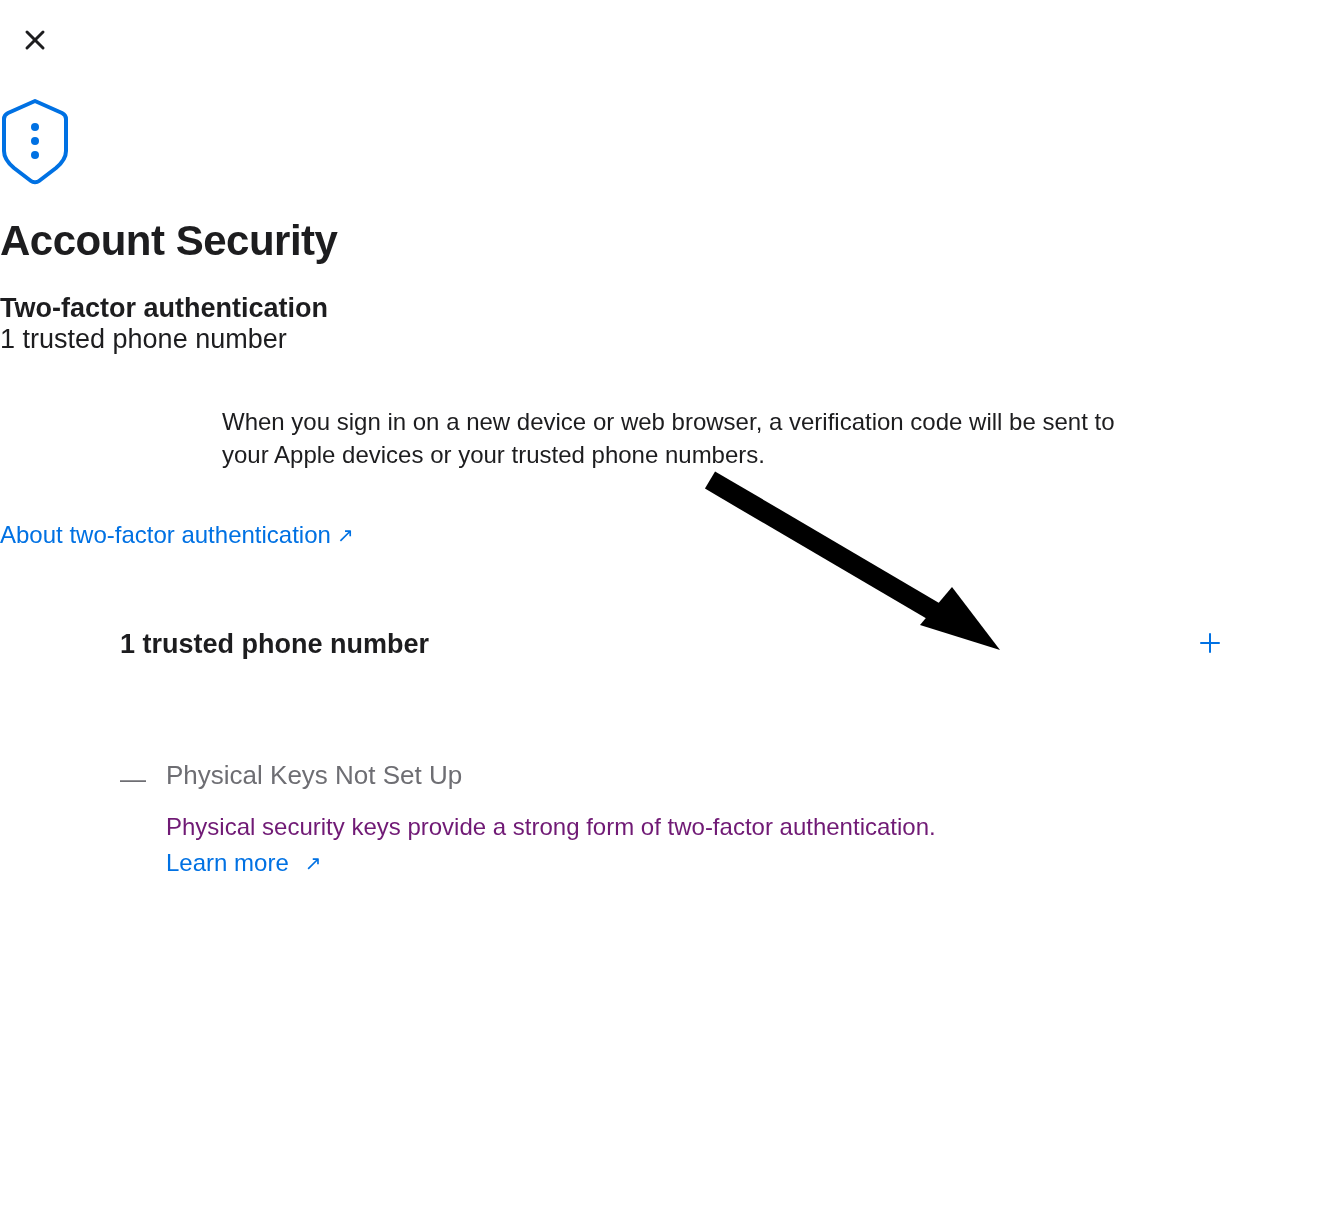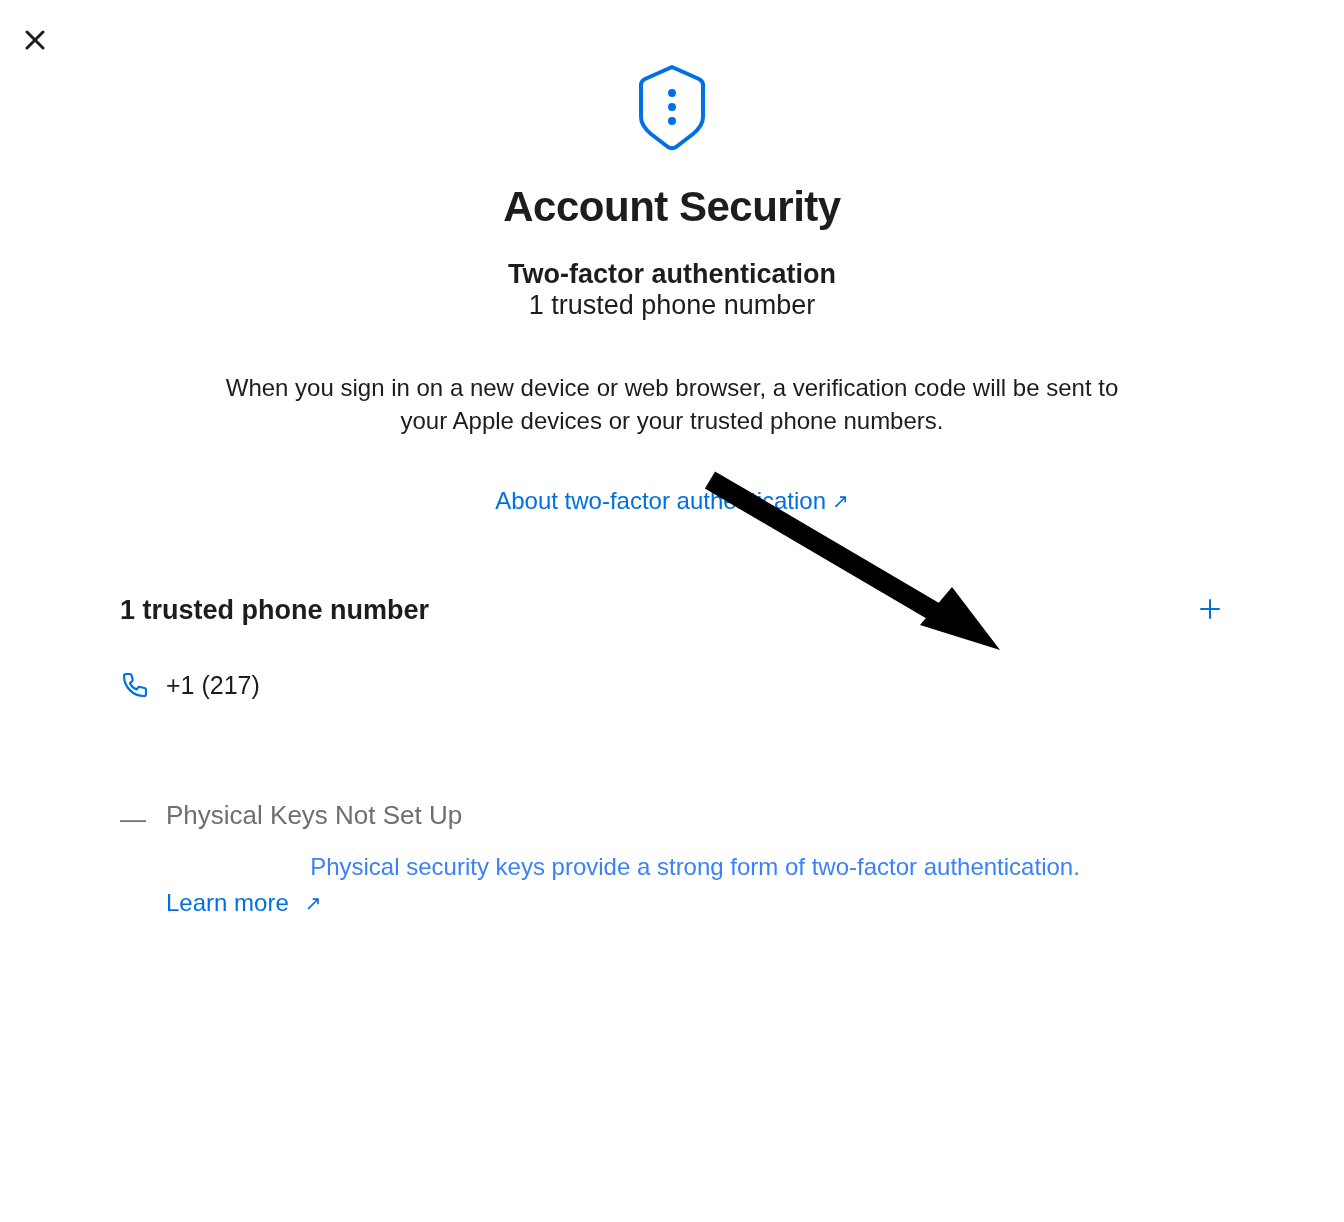--- a/index.html
+++ b/index.html
@@ -34,8 +34,8 @@
       height: 24px;
     }
     .content {
-      padding-top: 63px;
-      text-align: center;
+      padding-top: 97px;
+      text-align: left;
     }
     .shield-icon {
       display: inline-block;

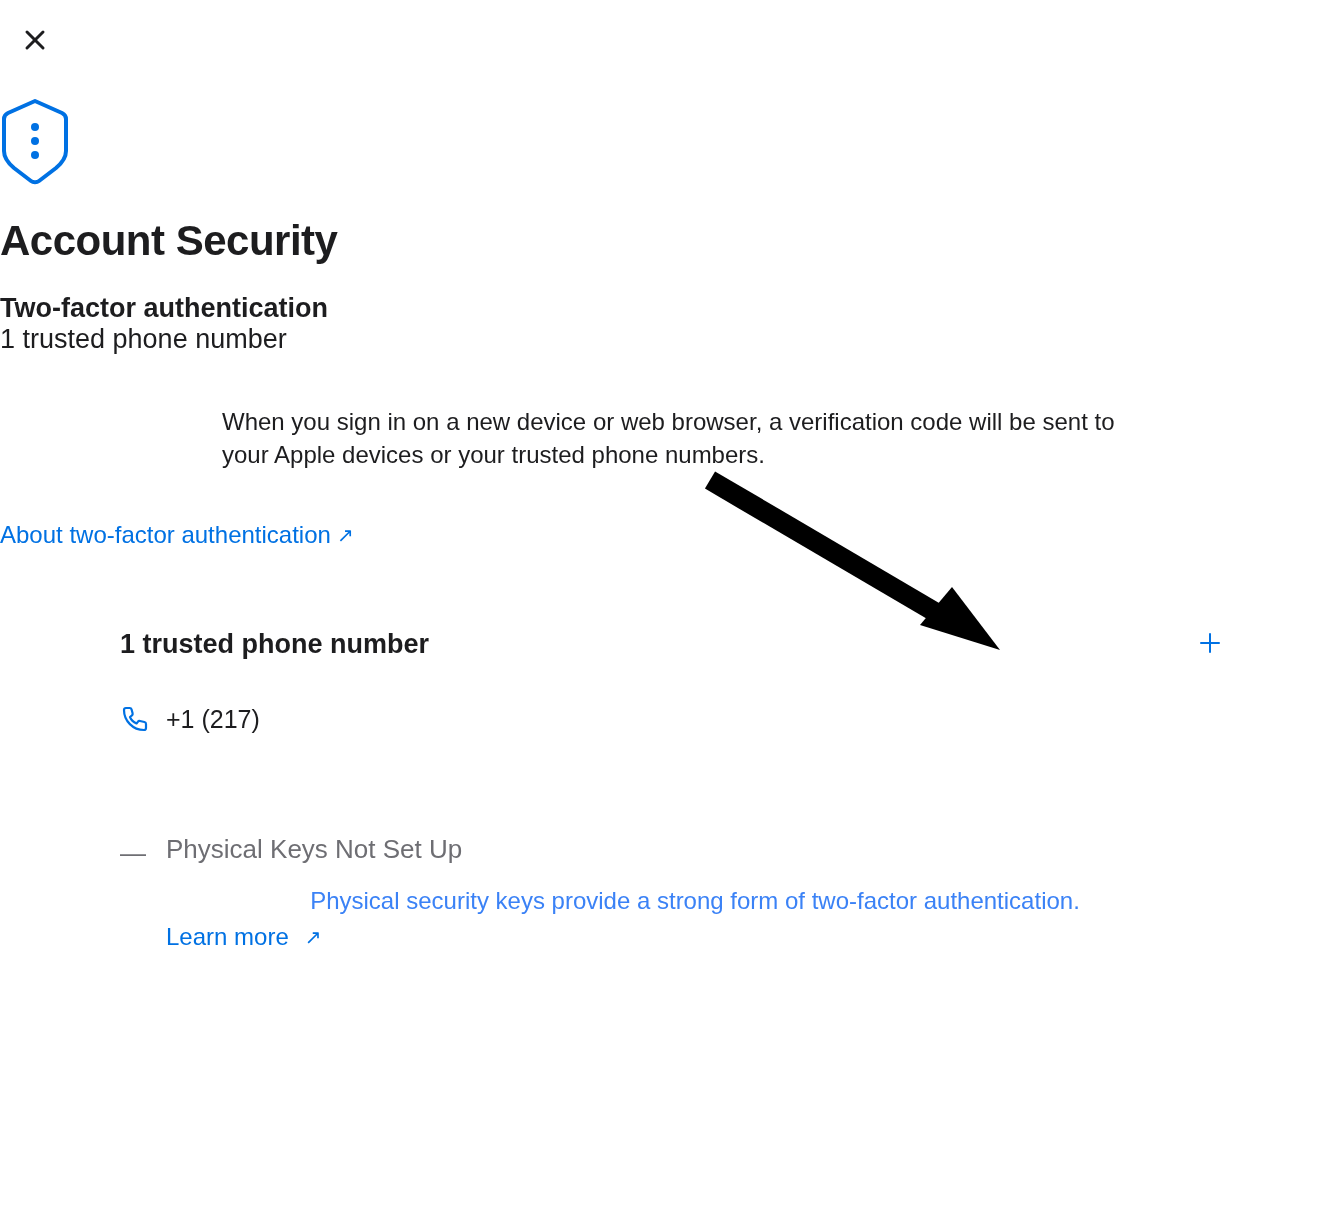--- a/index.html
+++ b/index.html
@@ -221,14 +221,6 @@
     </button>
   </div>
 
-  <div class="phone-row">
-    <span class="phone-icon">
-      <svg viewBox="0 0 30 30" fill="none" stroke="#0071e3" stroke-width="2.2" stroke-linecap="round" stroke-linejoin="round">
-        <path d="M6 4 C5 4 4 5 4 6 C4 17 13 26 24 26 C25 26 26 25 26 24 L26 20 C26 19 25.3 18.2 24.4 18 L20 17 C19.2 16.8 18.3 17.1 17.8 17.8 L16.5 19.5 C13 18 11 15.5 10 13 L11.8 11.5 C12.5 11 12.8 10 12.6 9.2 L11.5 5.2 C11.3 4.5 10.6 4 9.8 4 L6 4 Z"></path>
-      </svg>
-    </span>
-    <span class="phone-number">+1 (217)</span>
-  </div>
 </div>
 
 <div class="security-keys-section">

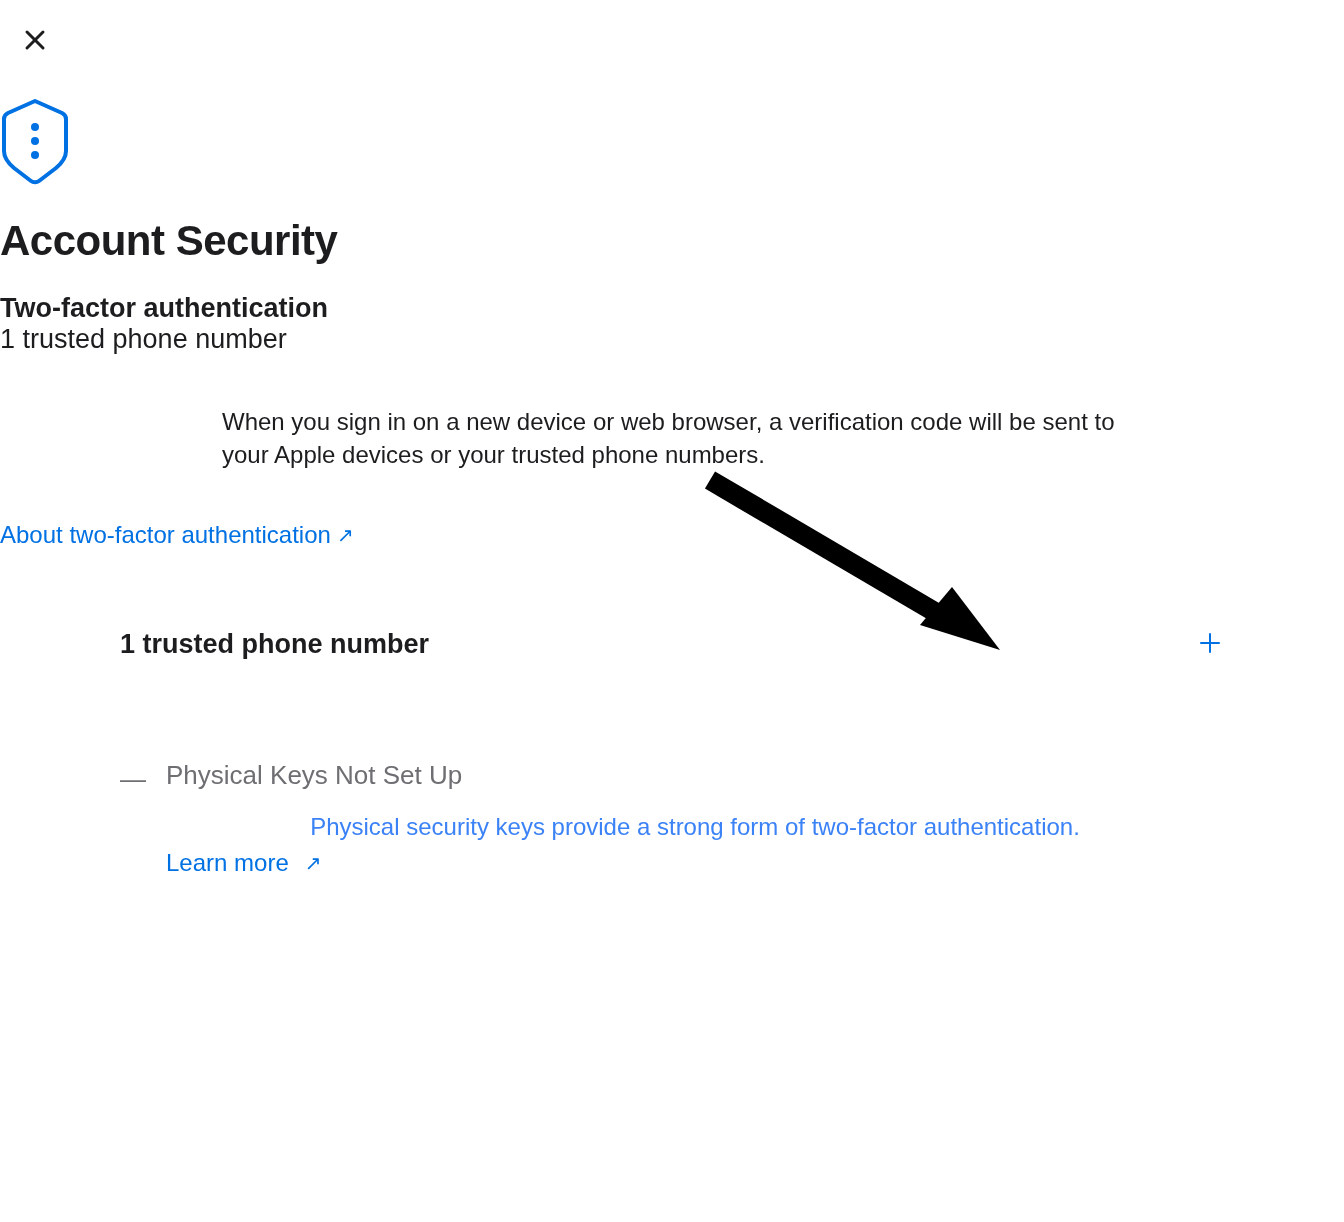--- a/index.html
+++ b/index.html
@@ -152,9 +152,8 @@
     .security-keys-desc {
       font-size: 24px;
       font-weight: 400;
-      color: #3b82f6;
+      color: #701a75;
       margin-bottom: 8px;
-      text-align: center;
     }
     .learn-more-link {
       font-size: 24px;

